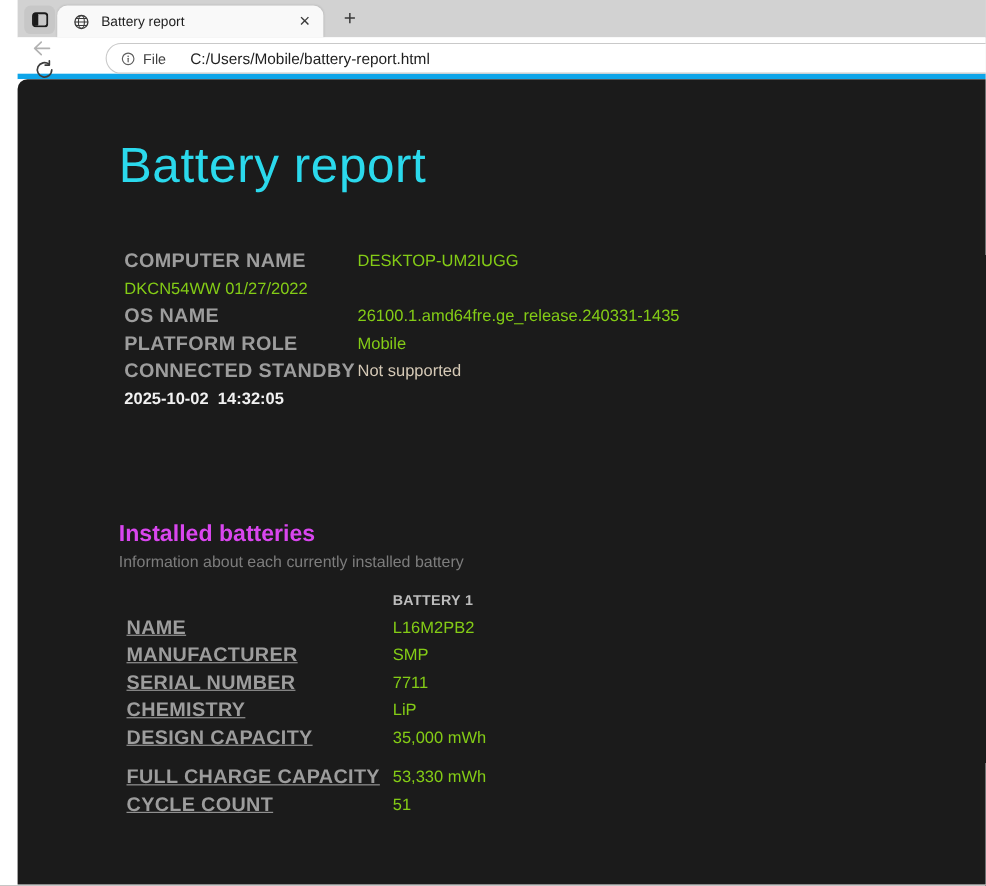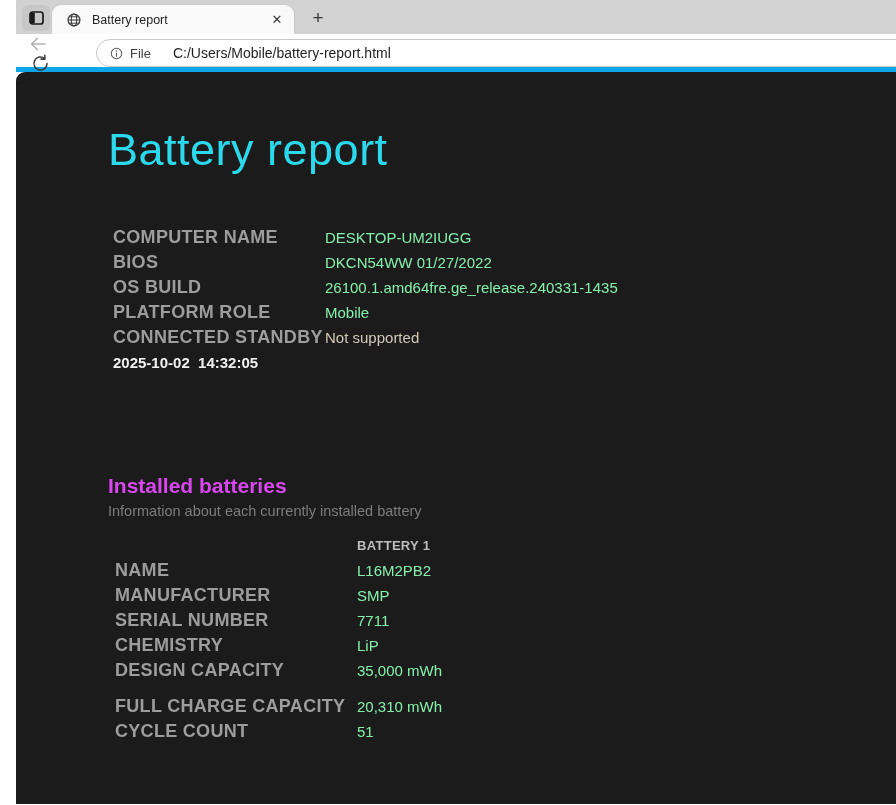--- a/index.html
+++ b/index.html
@@ -50,7 +50,7 @@
   .kv-row { display:flex; height:25px; align-items:center; }
   .kv-label { width:212px; font-size:18px; font-weight:bold; color:#9d9d9d;
     letter-spacing:0.3px; }
-  .kv-value { font-size:15px; color:#86efac; }
+  .kv-value { font-size:15px; color:#84cc16; }
   .val-warm { color:#d5c9b6; }
   .val-strong { color:#f1f1f1; font-weight:bold; }
 

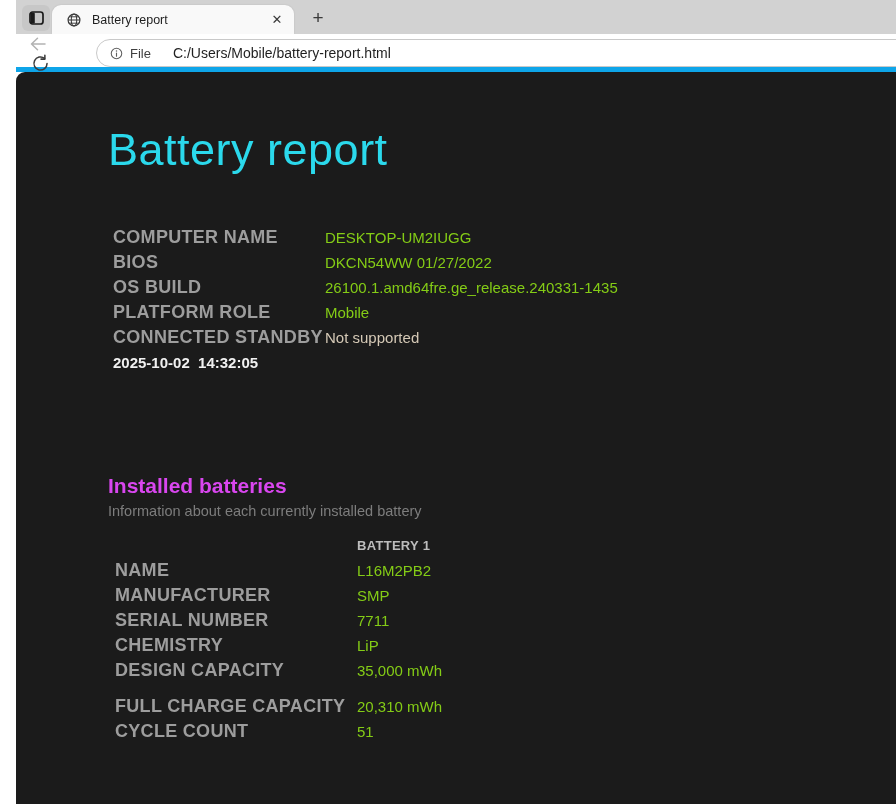--- a/index.html
+++ b/index.html
@@ -143,7 +143,6 @@
           <span class="kv-value">DESKTOP-UM2IUGG</span>
         </div>
         <div class="kv-row">
-          <span class="kv-label">BIOS</span>
           <span class="kv-value">DKCN54WW 01/27/2022</span>
         </div>
         <div class="kv-row">

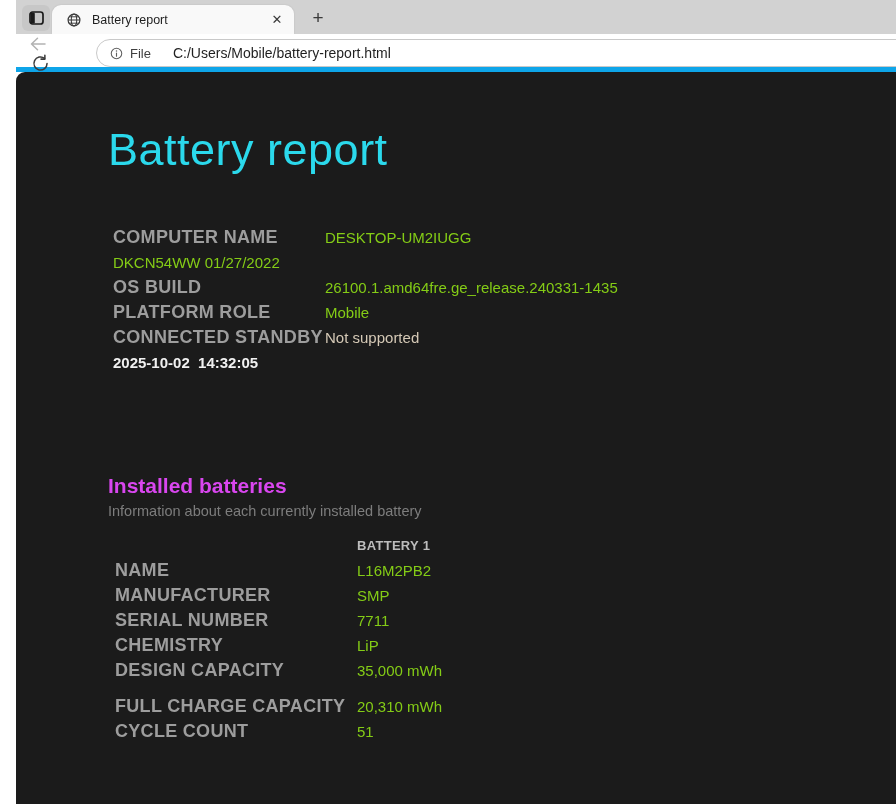--- a/index.html
+++ b/index.html
@@ -146,7 +146,7 @@
           <span class="kv-value">DKCN54WW 01/27/2022</span>
         </div>
         <div class="kv-row">
-          <span class="kv-label">OS BUILD</span>
+          <span class="kv-label">OS NAME</span>
           <span class="kv-value">26100.1.amd64fre.ge_release.240331-1435</span>
         </div>
         <div class="kv-row">

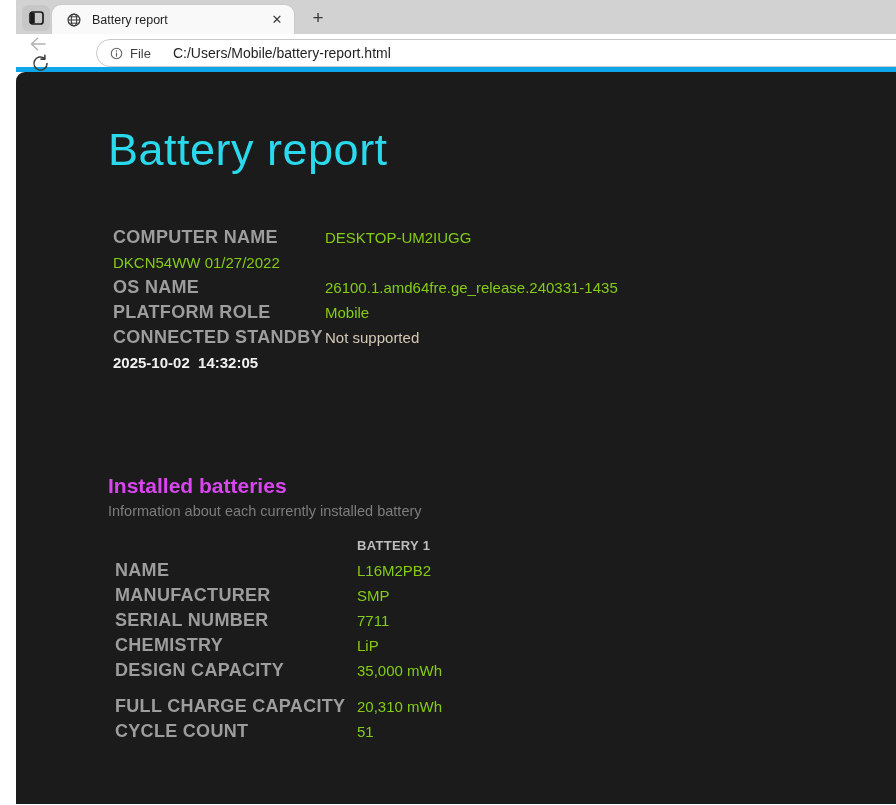--- a/index.html
+++ b/index.html
@@ -60,7 +60,7 @@
     color:#7d7d7d; }
 
   .battery-table { margin:12px 0 0 99px; }
-  .battery-table .kv-label { width:242px; }
+  .battery-table .kv-label { width:242px;text-decoration:underline; }
   .col-header { font-size:13px; font-weight:bold; color:#bdbdbd; letter-spacing:0.3px; }
   .row-gap { height:11px; }
 

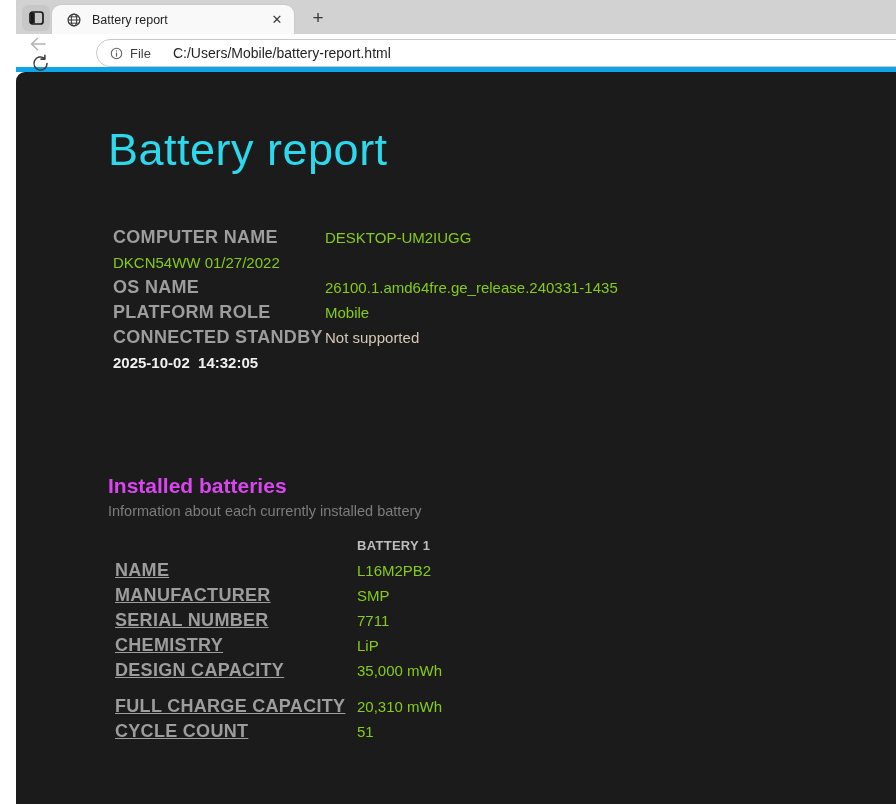--- a/index.html
+++ b/index.html
@@ -193,7 +193,7 @@
         <div class="row-gap"></div>
         <div class="kv-row">
           <span class="kv-label">FULL CHARGE CAPACITY</span>
-          <span class="kv-value">20,310 mWh</span>
+          <span class="kv-value">53,330 mWh</span>
         </div>
         <div class="kv-row">
           <span class="kv-label">CYCLE COUNT</span>

